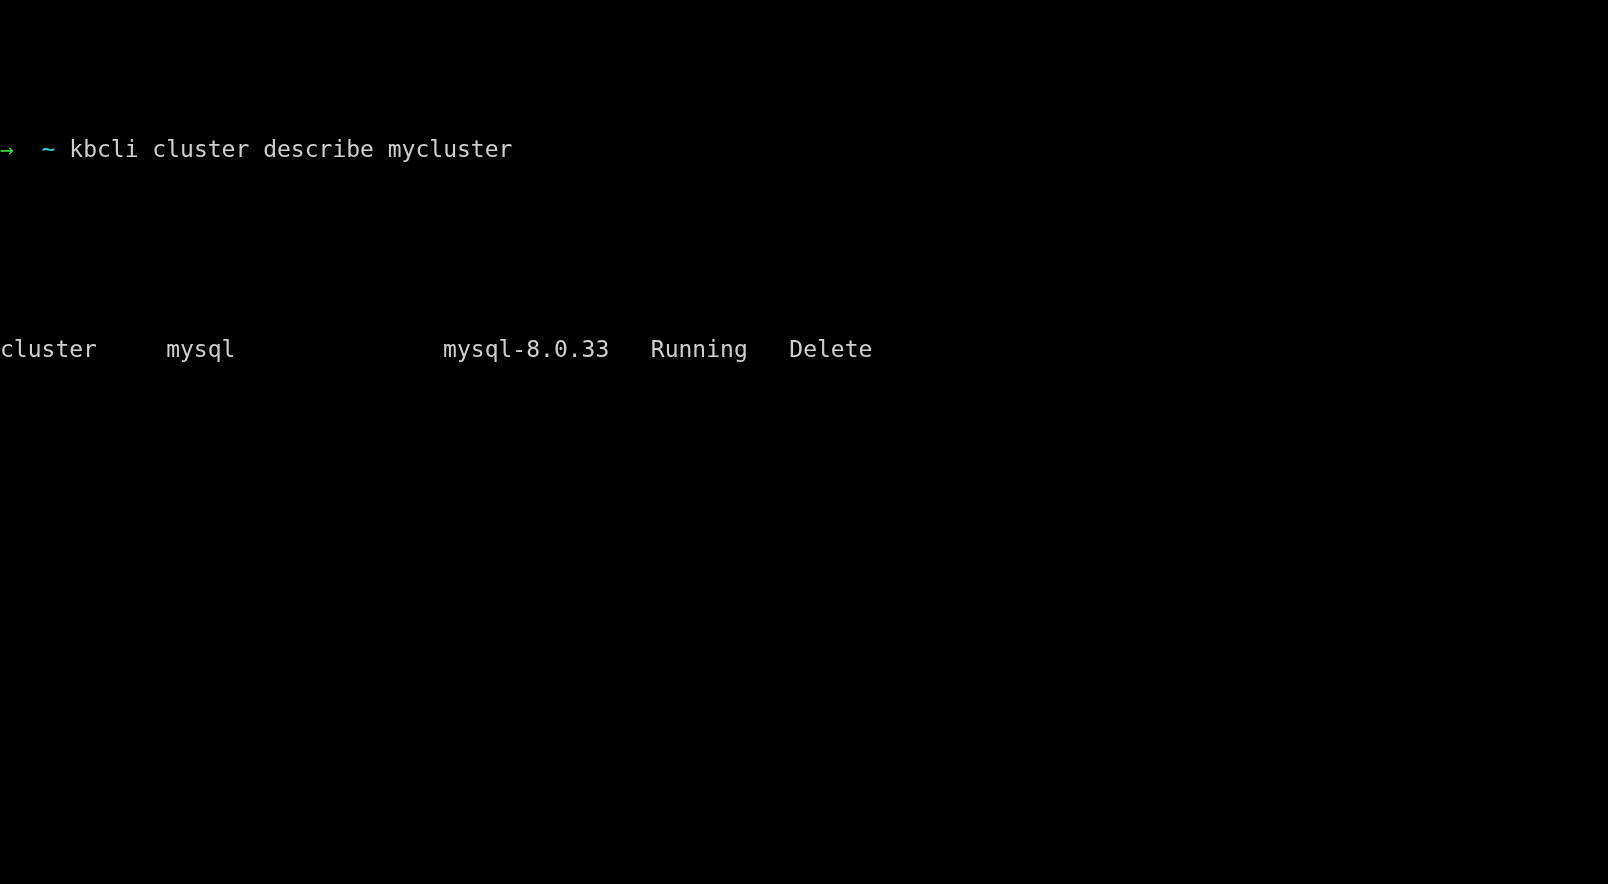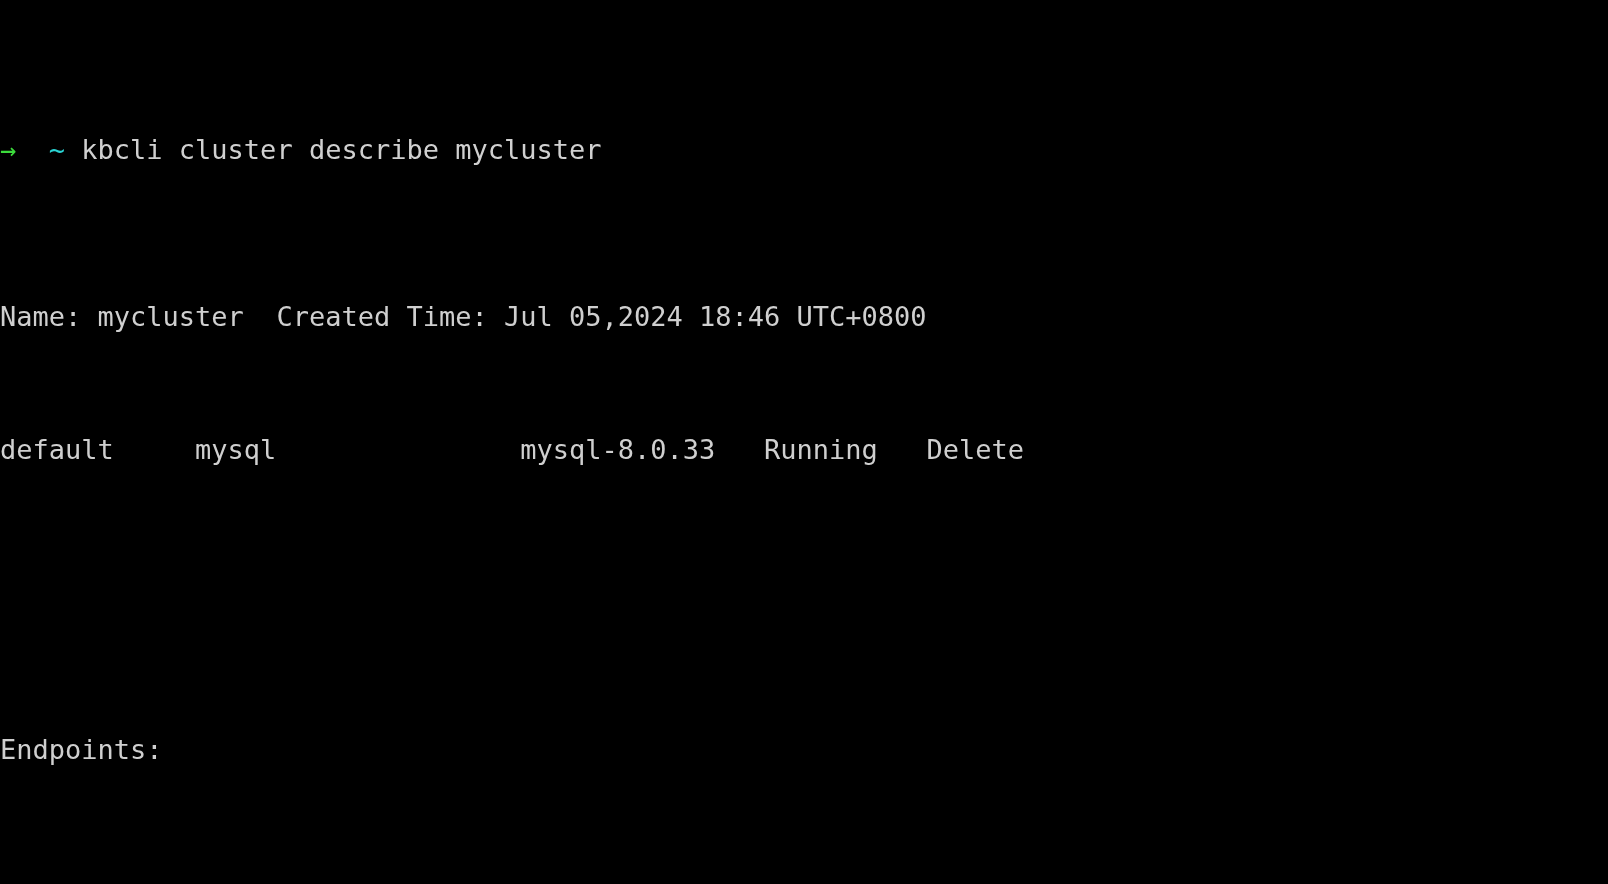--- a/index.html
+++ b/index.html
@@ -17,7 +17,7 @@
     height: 884px;
     background: #000000;
     font-family: "DejaVu Sans Mono", "Liberation Mono", monospace;
-    font-size: 27px;
+    font-size: 23px;
     line-height: 33.3px;
     letter-spacing: 0px;
     color: #cfcfcf;

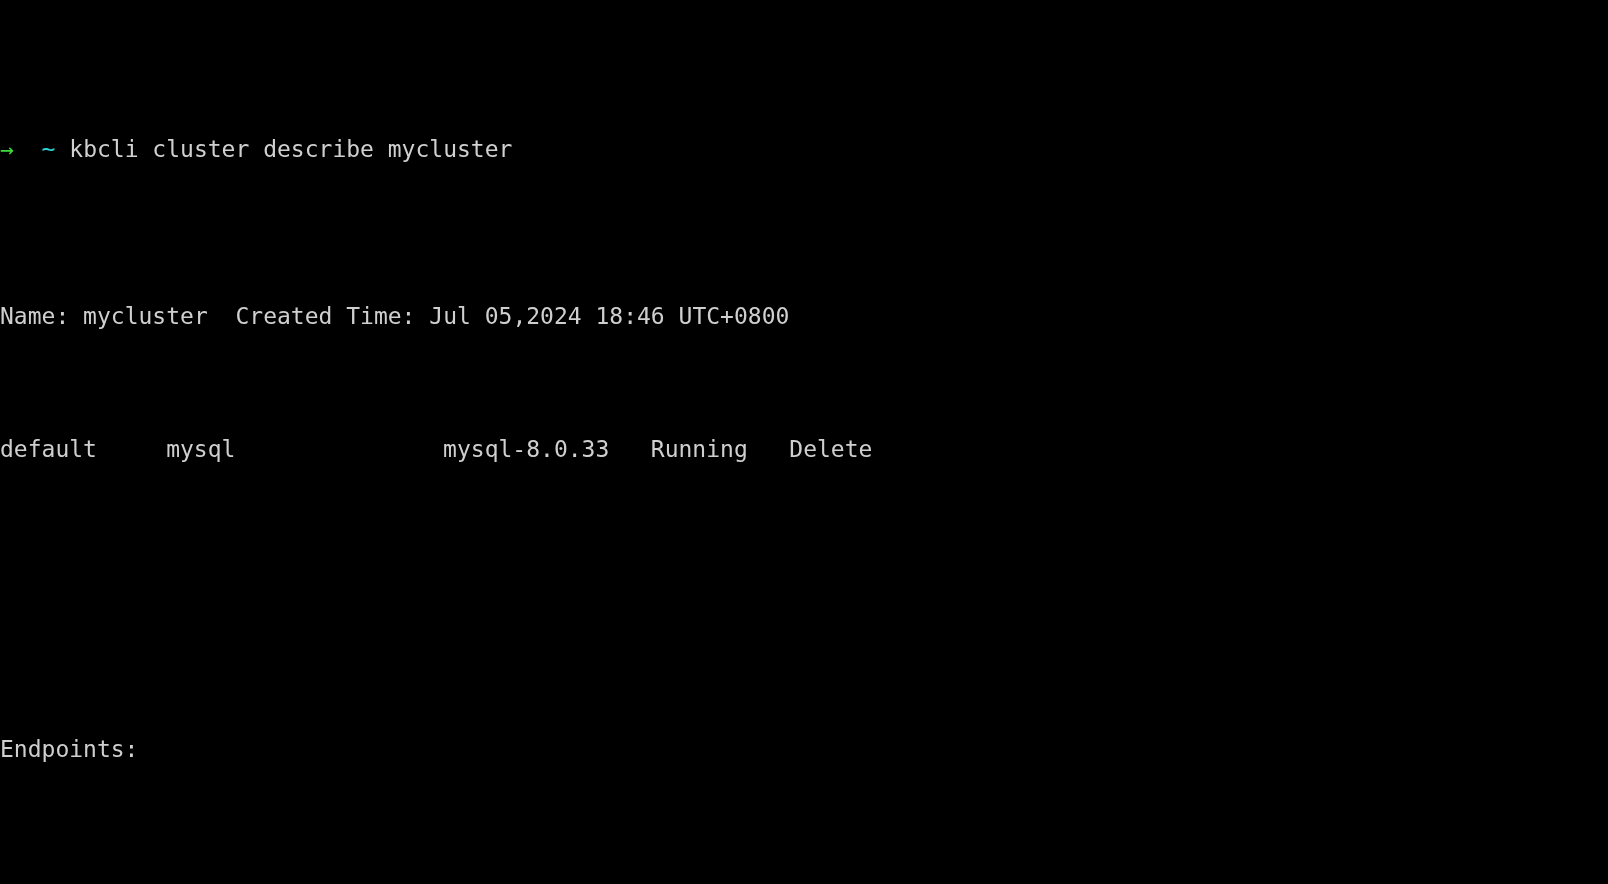--- a/index.html
+++ b/index.html
@@ -49,7 +49,6 @@
   <div class="line"><span class="seg fg-green arrow">→</span><span class="seg">  </span><span class="seg fg-cyan">~</span><span class="seg"> </span><span class="seg fg-white">kbcli cluster describe mycluster</span></div>
 
   
-  <div class="line"><span class="seg">Name:</span><span class="seg"> </span><span class="seg">mycluster</span><span class="seg">  </span><span class="seg">Created Time:</span><span class="seg"> </span><span class="seg">Jul 05,2024 18:46 UTC+0800</span></div>
 
   <div class="line">default     mysql               mysql-8.0.33   Running   Delete</div>
 

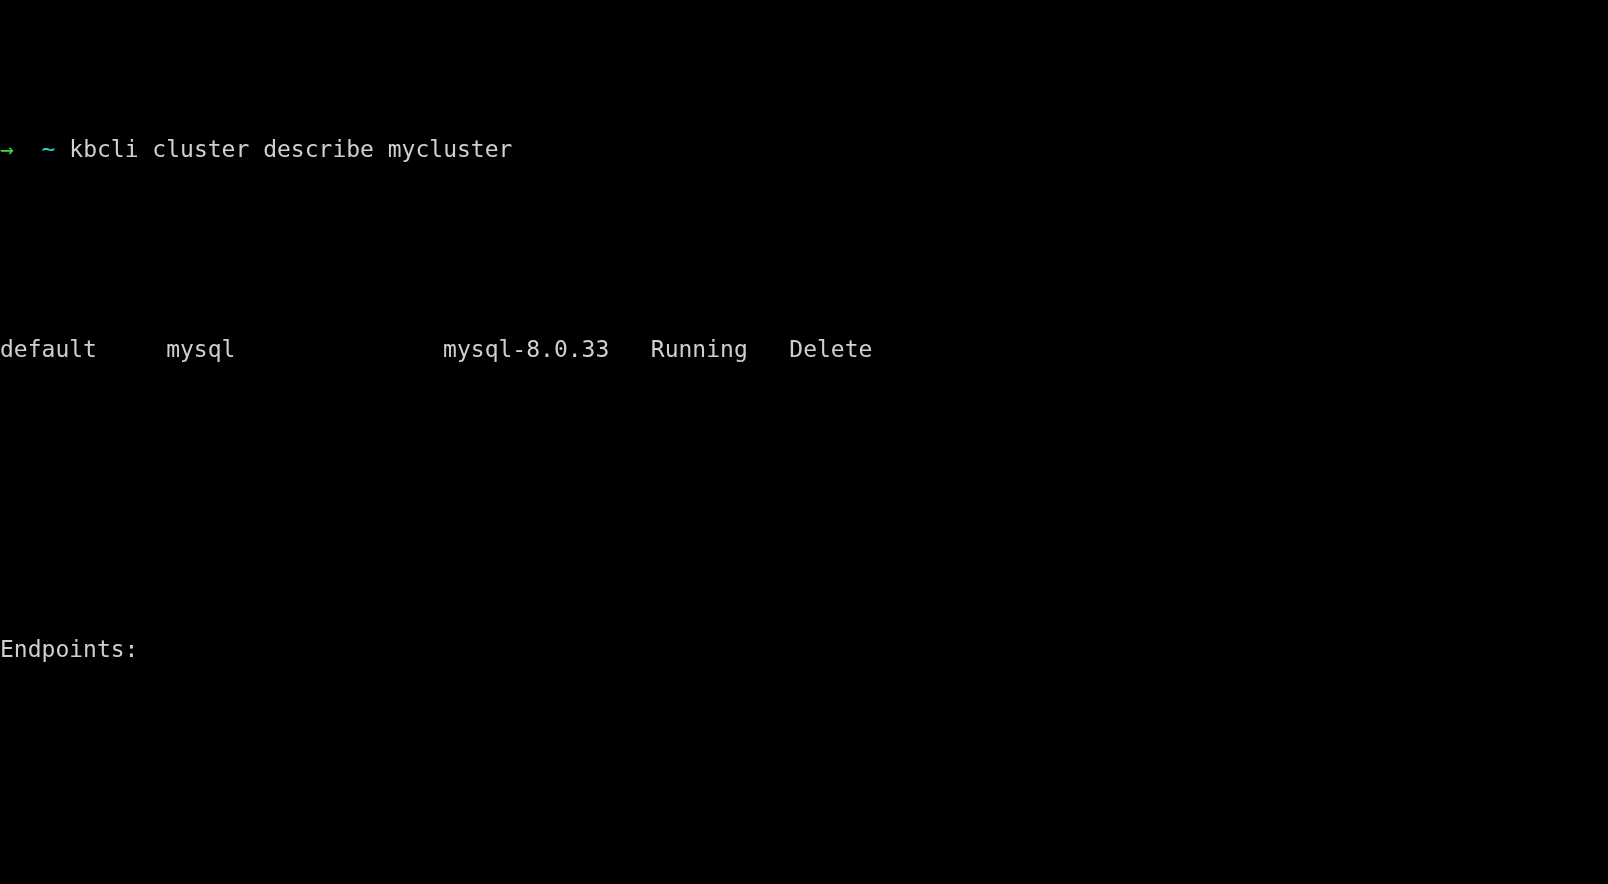--- a/index.html
+++ b/index.html
@@ -50,7 +50,7 @@
 
   
 
-  <div class="line">default     mysql               mysql-8.0.33   Running   Delete</div>
+  <div class="line">cluster     mysql               mysql-8.0.33   Running   Delete</div>
 
   <div class="blank"></div>
 

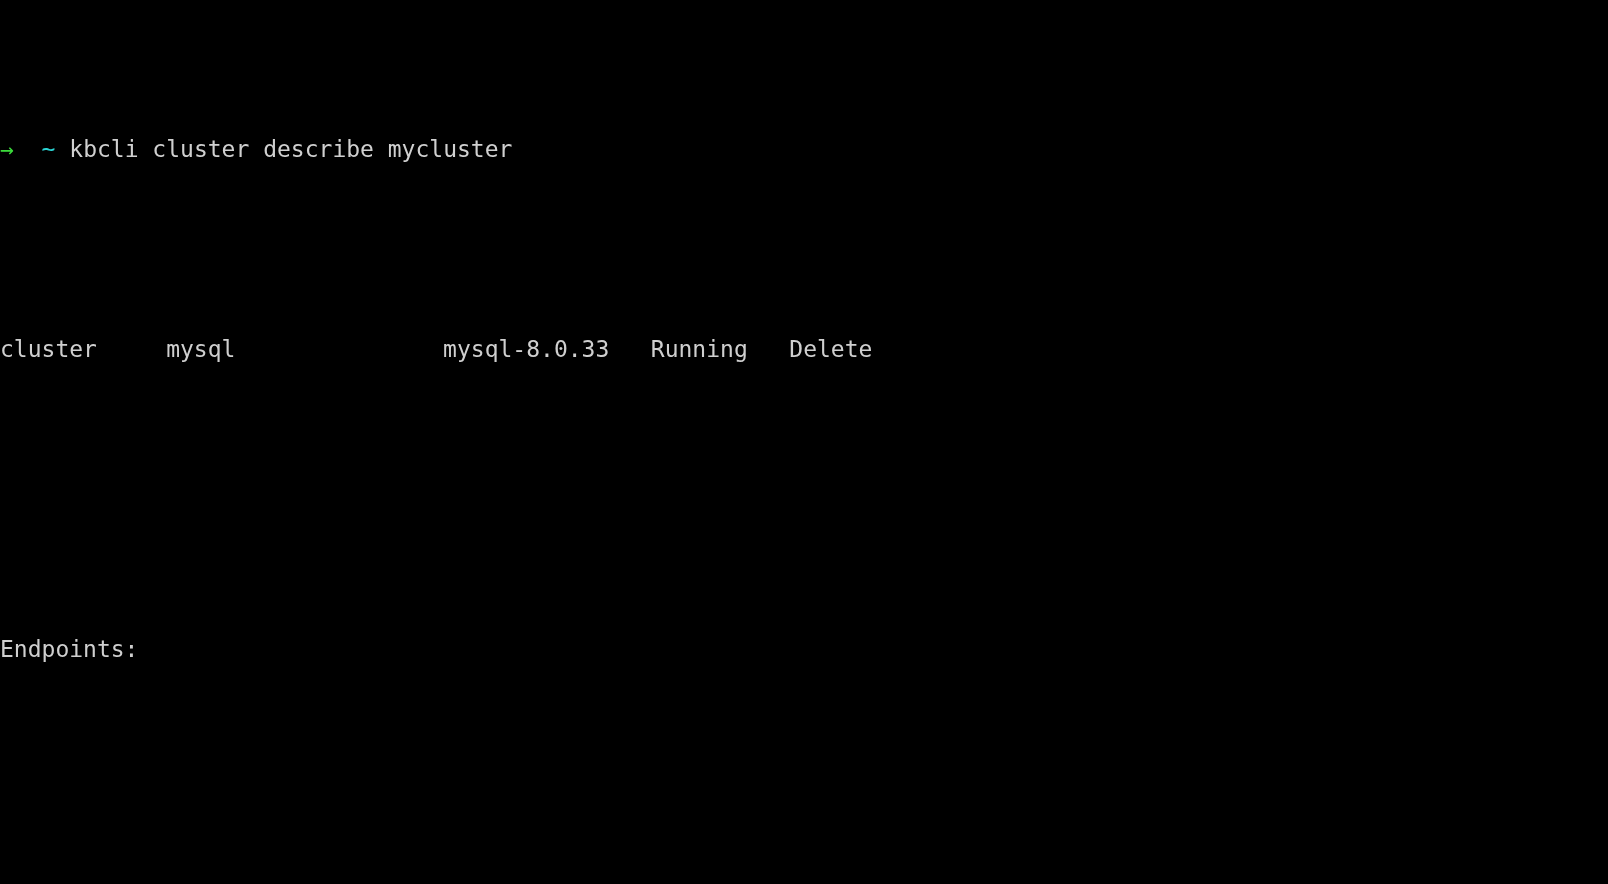--- a/index.html
+++ b/index.html
@@ -55,7 +55,6 @@
   <div class="blank"></div>
 
   
-  <div class="line">Endpoints:</div>
   
   
 

